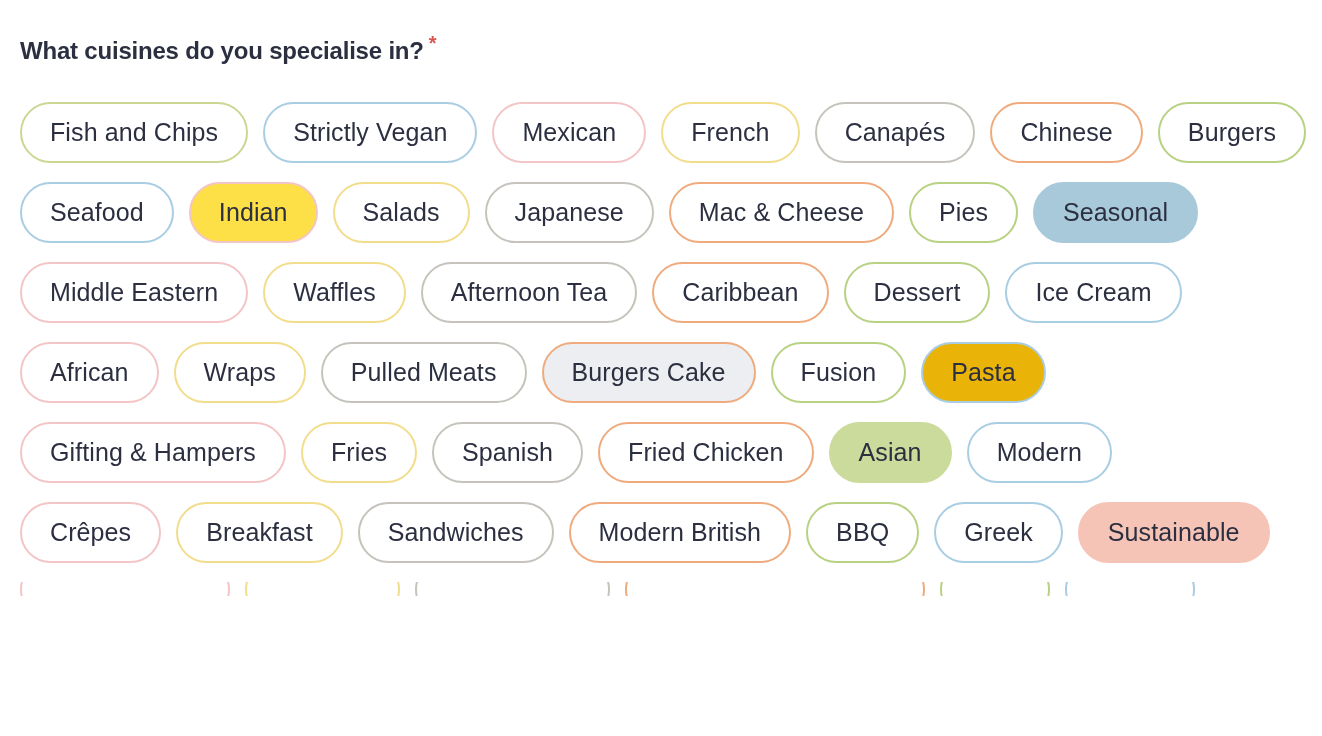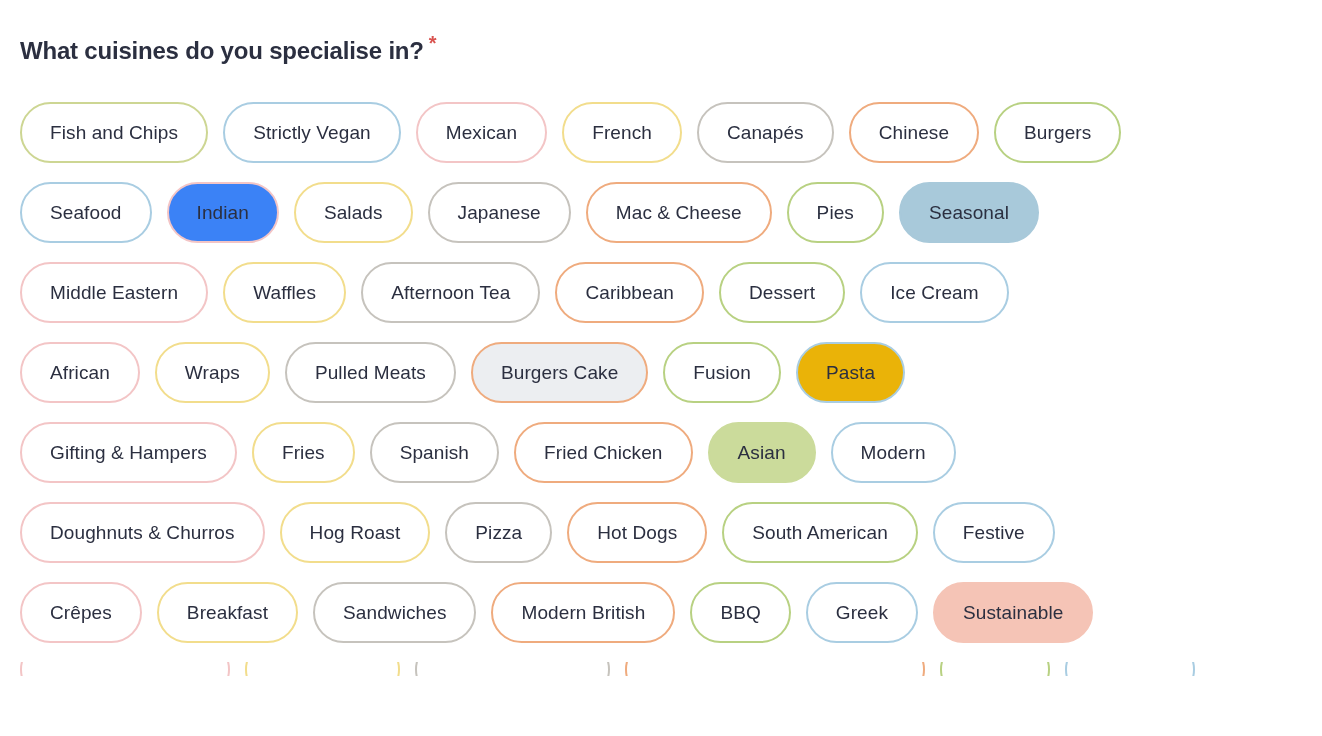--- a/index.html
+++ b/index.html
@@ -68,7 +68,7 @@
     justify-content: center;
     padding: 0 28px;
     font-family: "Liberation Sans", sans-serif;
-    font-size: 19px;
+    font-size: 25px;
     font-weight: 400;
     letter-spacing: 0.1px;
     color: #2b2f40;

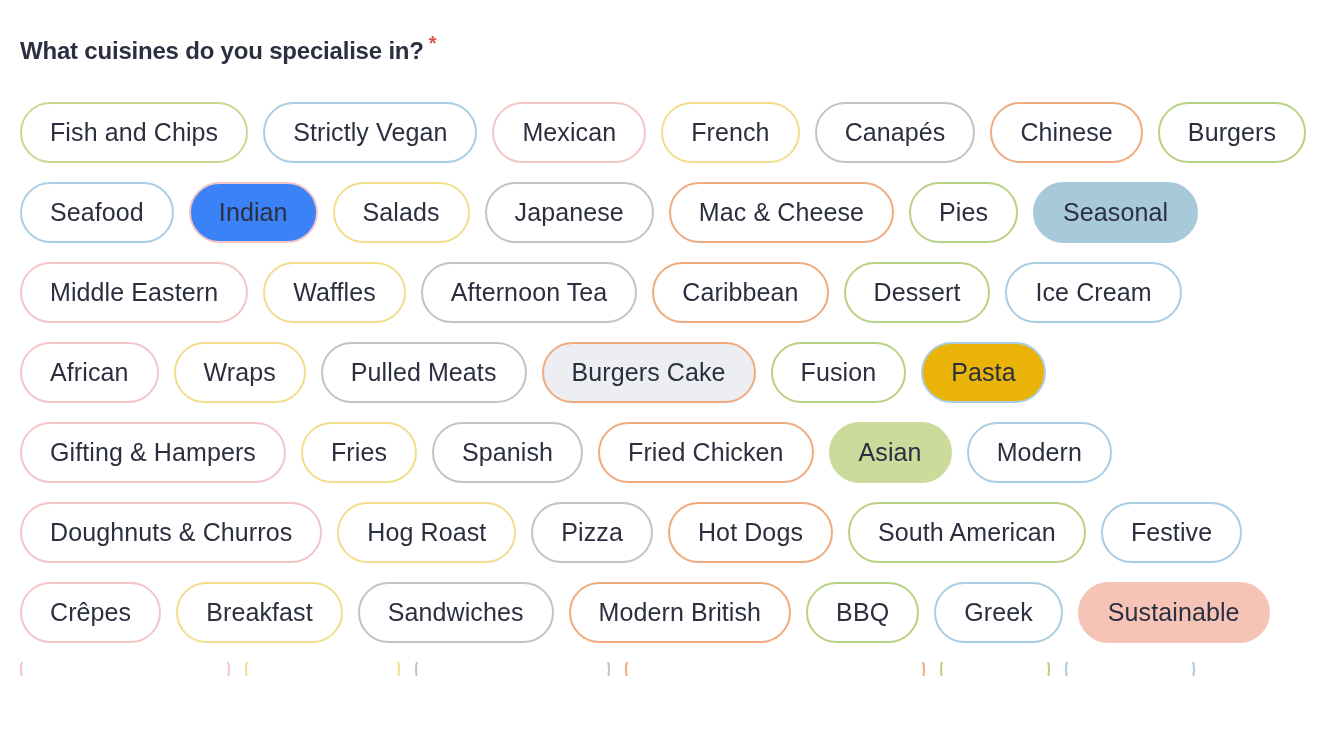--- a/index.html
+++ b/index.html
@@ -116,7 +116,7 @@
       </div>
       <div class="chip-row">
         <button class="chip" style="border-color: rgb(169, 205, 226); background: rgb(255, 255, 255);">Seafood</button>
-        <button class="chip" style="border-color: rgb(243, 197, 198); background: #3b82f6;">Indian</button>
+        <button class="chip" style="border-color: rgb(243, 197, 198); background: #fde047;">Indian</button>
         <button class="chip" style="border-color: rgb(242, 221, 140); background: rgb(255, 255, 255);">Salads</button>
         <button class="chip" style="border-color: rgb(198, 195, 189); background: rgb(255, 255, 255);">Japanese</button>
         <button class="chip" style="border-color: rgb(239, 171, 126); background: rgb(255, 255, 255);">Mac &amp; Cheese</button>

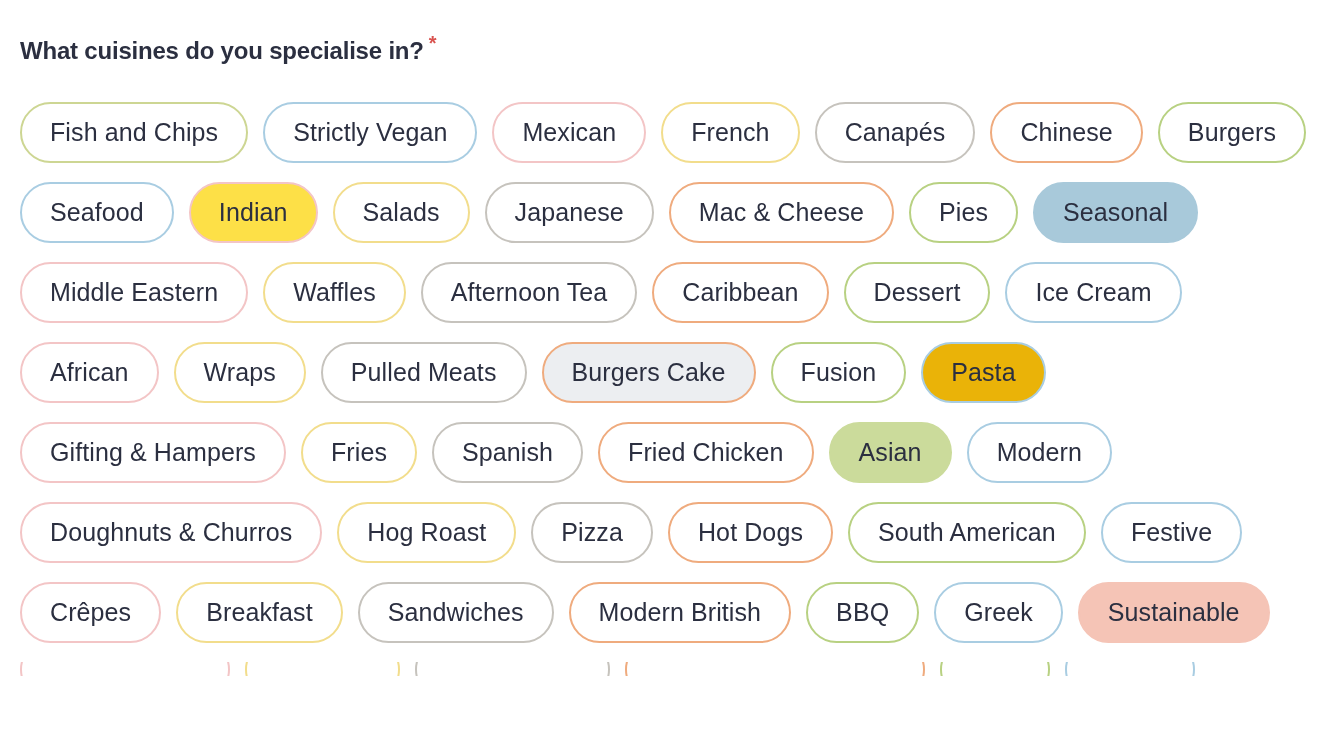--- a/index.html
+++ b/index.html
@@ -148,14 +148,6 @@
         <button class="chip" style="border-color: rgb(169, 205, 226); background: rgb(255, 255, 255);">Modern</button>
       </div>
       <div class="chip-row">
-        <button class="chip" style="border-color: rgb(243, 197, 198); background: rgb(255, 255, 255);">Doughnuts &amp; Churros</button>
-        <button class="chip" style="border-color: rgb(242, 221, 140); background: rgb(255, 255, 255);">Hog Roast</button>
-        <button class="chip" style="border-color: rgb(198, 195, 189); background: rgb(255, 255, 255);">Pizza</button>
-        <button class="chip" style="border-color: rgb(239, 171, 126); background: rgb(255, 255, 255);">Hot Dogs</button>
-        <button class="chip" style="border-color: rgb(184, 209, 130); background: rgb(255, 255, 255);">South American</button>
-        <button class="chip" style="border-color: rgb(169, 205, 226); background: rgb(255, 255, 255);">Festive</button>
-      </div>
-      <div class="chip-row">
         <button class="chip" style="border-color: rgb(243, 197, 198); background: rgb(255, 255, 255);">Crêpes</button>
         <button class="chip" style="border-color: rgb(242, 221, 140); background: rgb(255, 255, 255);">Breakfast</button>
         <button class="chip" style="border-color: rgb(198, 195, 189); background: rgb(255, 255, 255);">Sandwiches</button>

